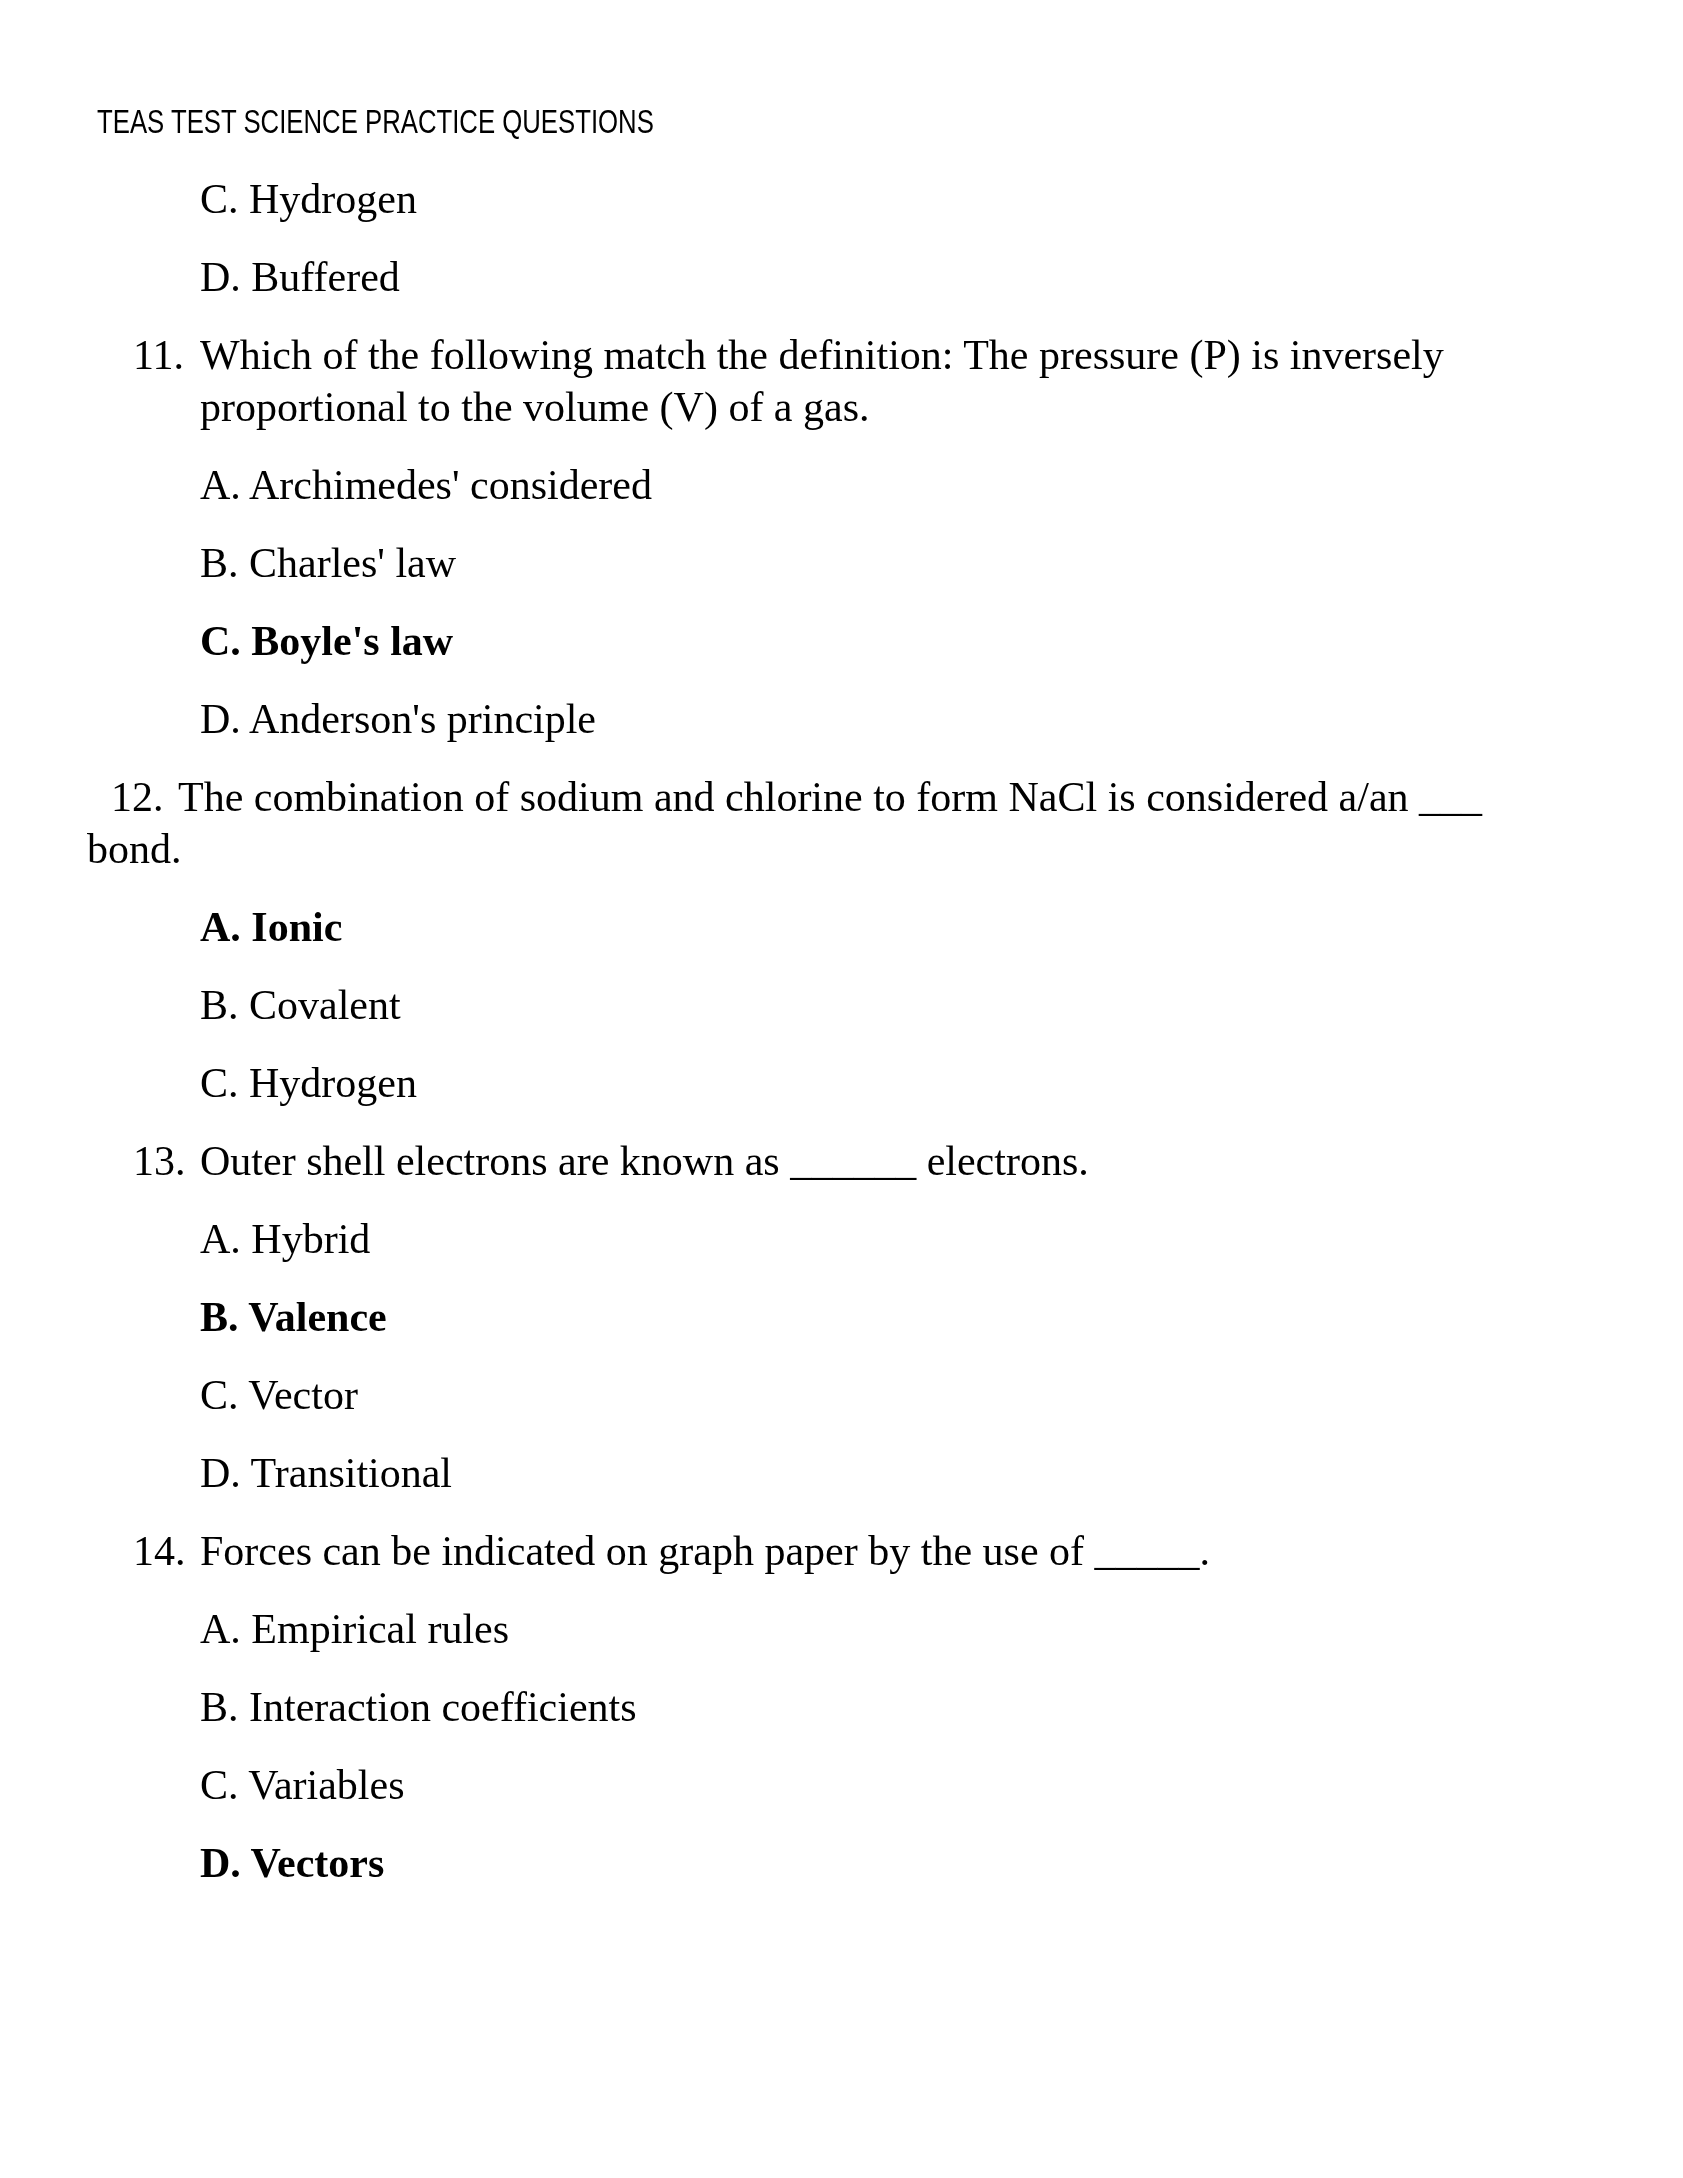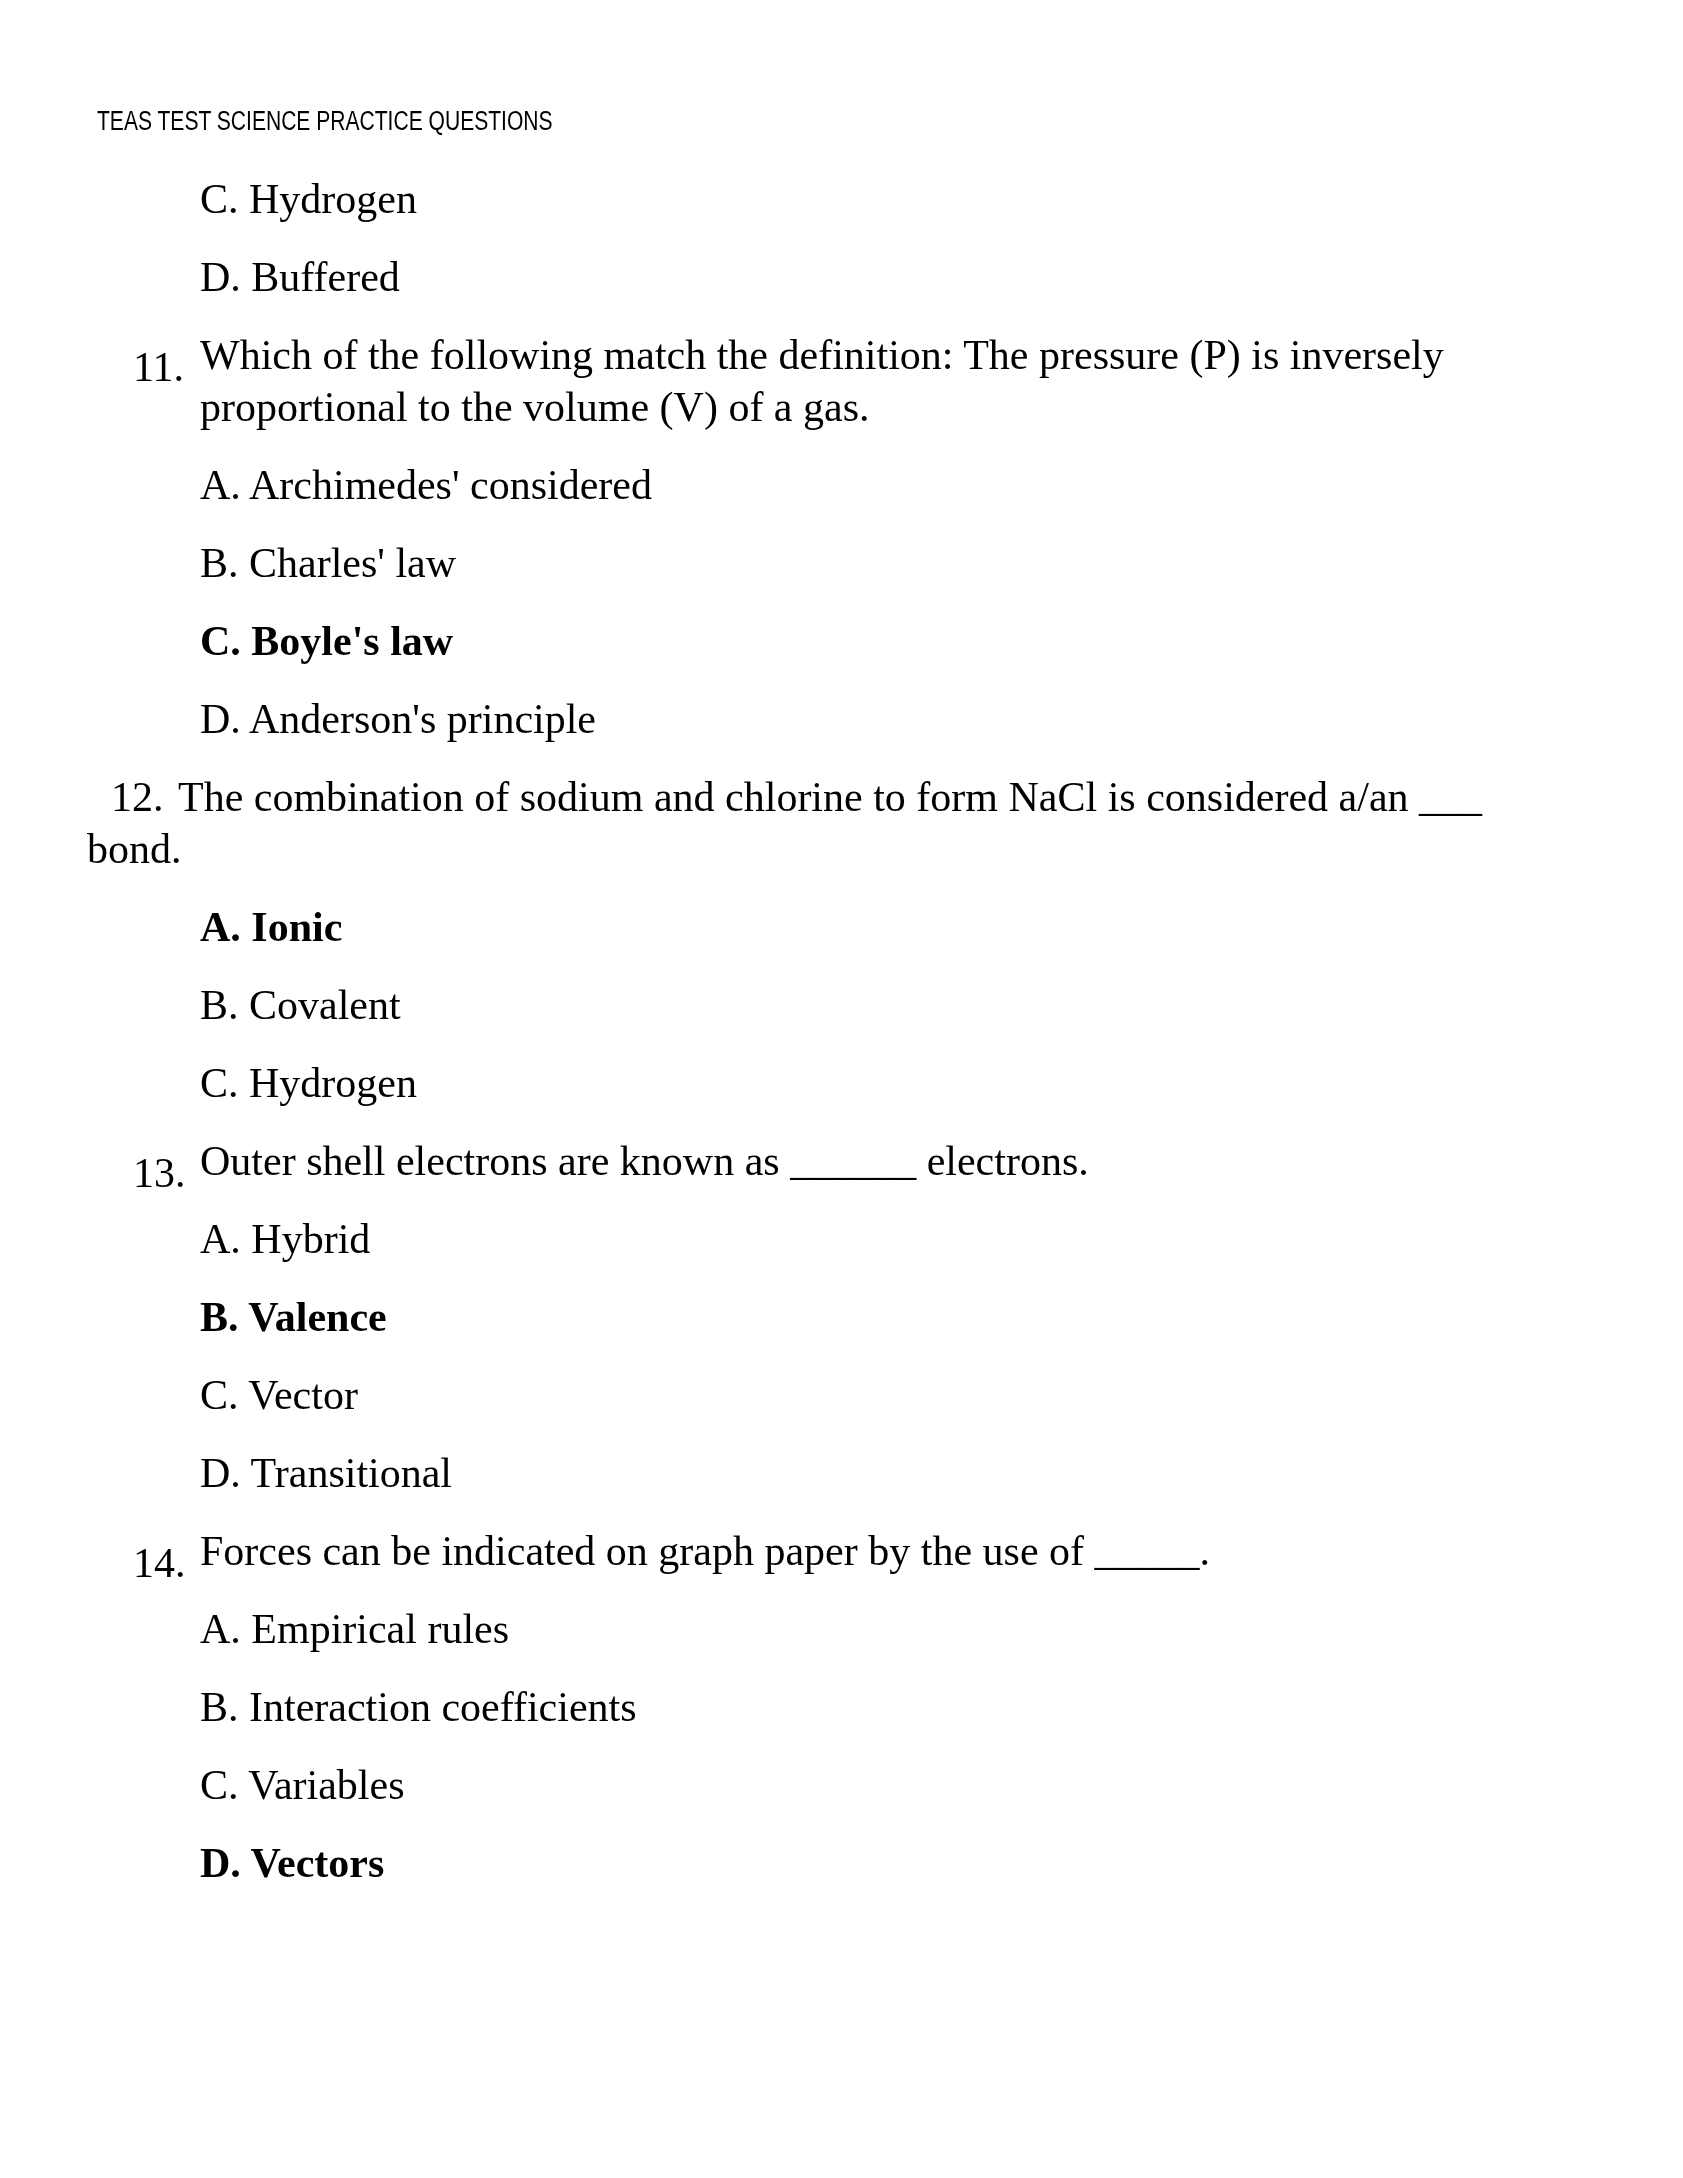--- a/index.html
+++ b/index.html
@@ -18,7 +18,7 @@
   .page-header {
     margin: 105px 0 0 97px;
     font-family: "Liberation Sans", sans-serif;
-    font-size: 27px;
+    font-size: 33px;
     line-height: 33px;
     font-weight: normal;
     letter-spacing: 0px;

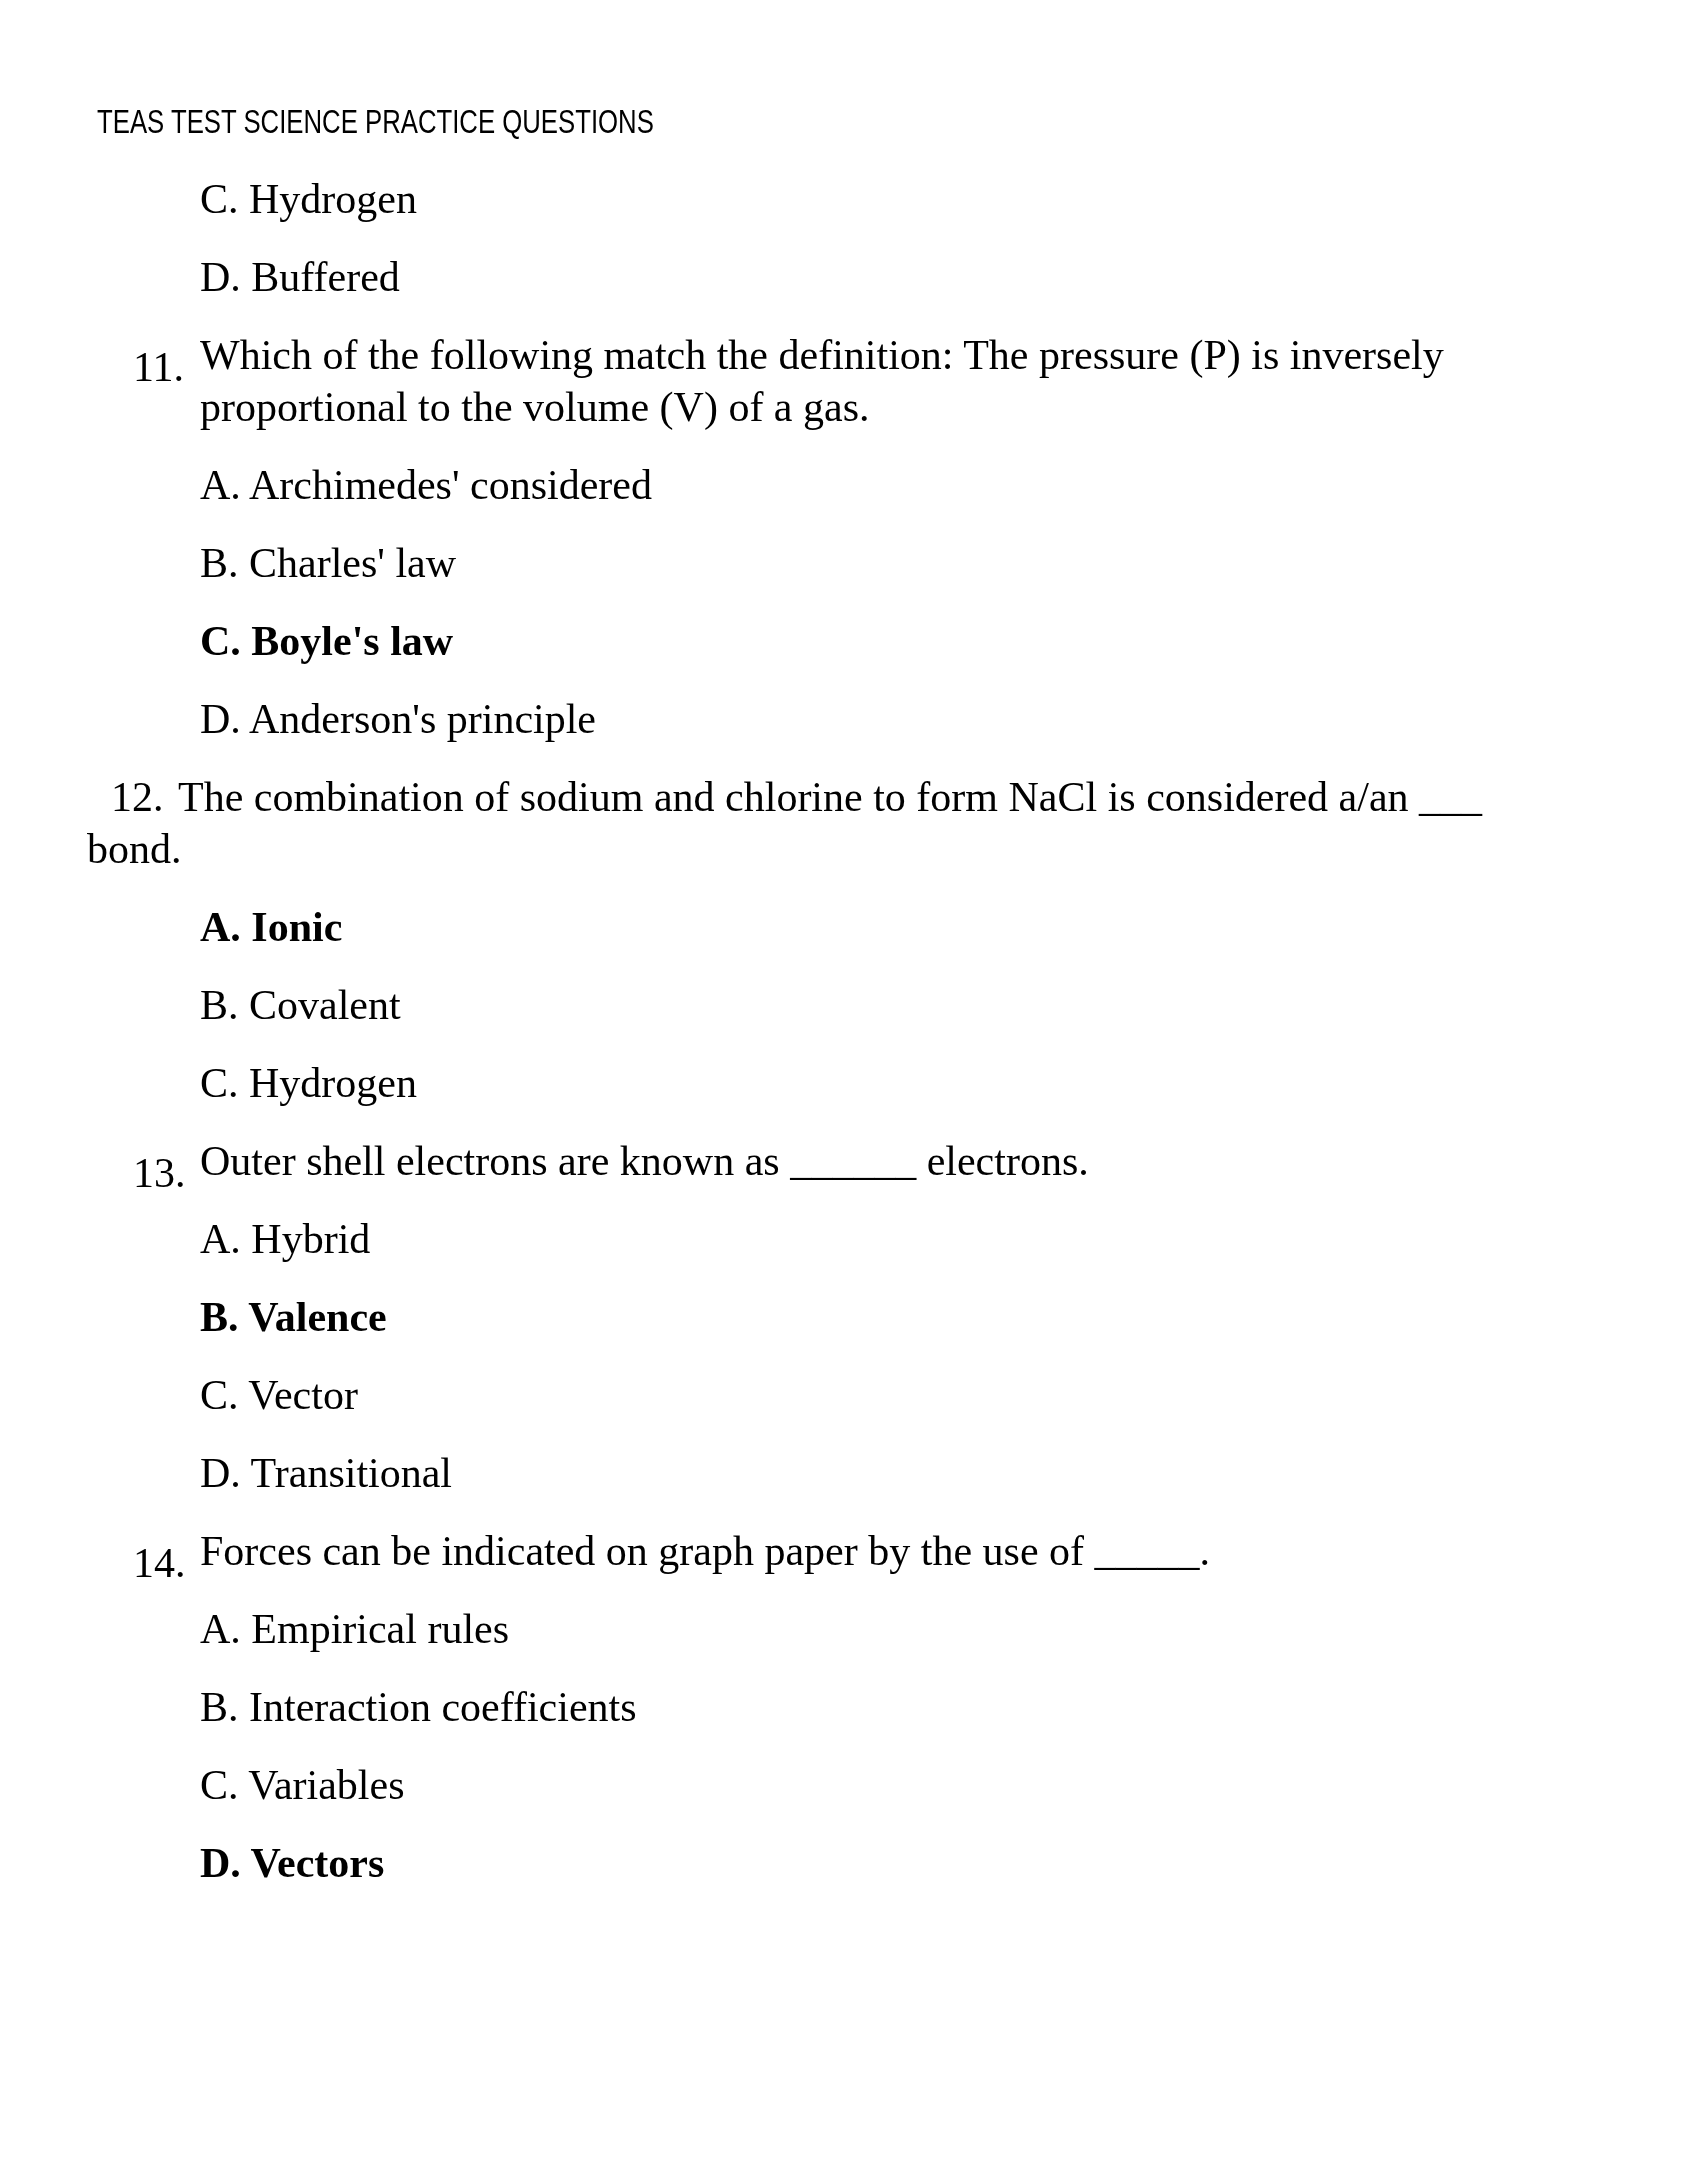--- a/index.html
+++ b/index.html
@@ -46,7 +46,7 @@
   .q .qnum {
     position: absolute;
     left: 133px;
-    top: 12px;
+    top: 0;
     white-space: nowrap;
   }
   .q .qline {

